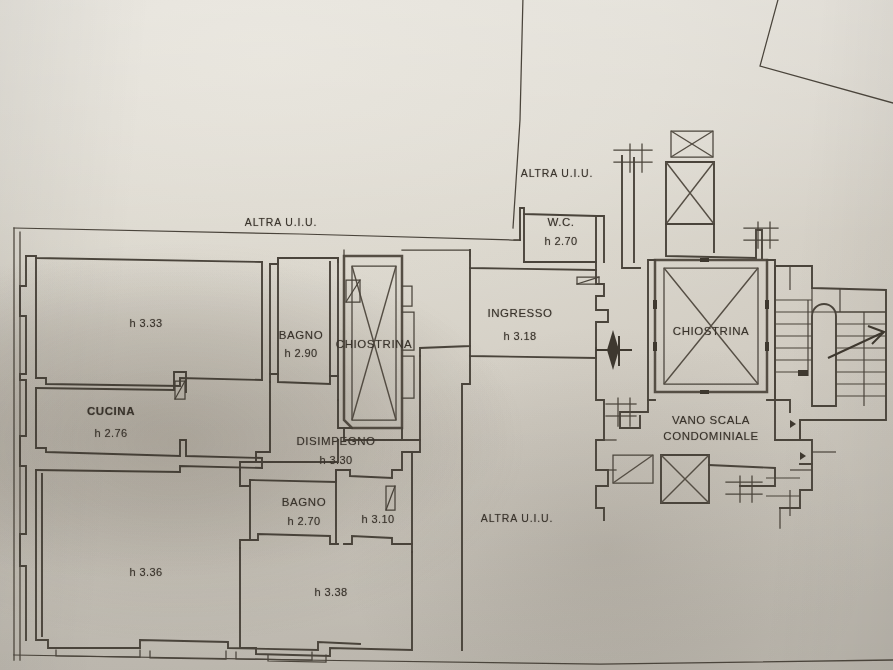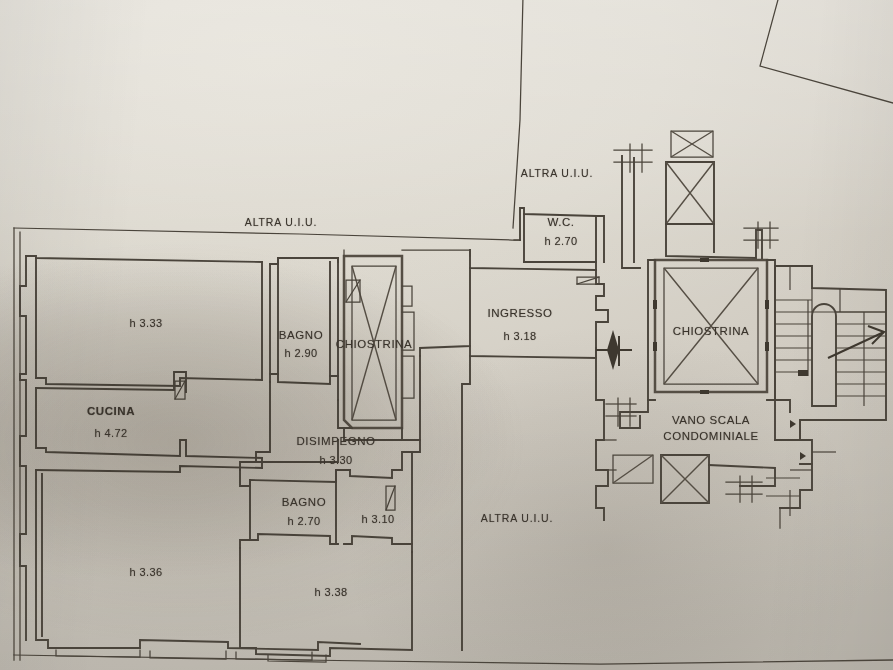--- a/index.html
+++ b/index.html
@@ -347,7 +347,7 @@
   <div class="lbl h" style="left:146px;top:323px;">h 3.33</div>
 
   <div class="lbl room" style="left:111px;top:411px;font-weight:bold;">CUCINA</div>
-  <div class="lbl h" style="left:111px;top:433px;">h 4.72</div>
+  <div class="lbl h" style="left:111px;top:433px;">h 2.76</div>
 
   <div class="lbl room" style="left:336px;top:441px;">DISIMPEGNO</div>
   <div class="lbl h" style="left:336px;top:460px;">h 3.30</div>

